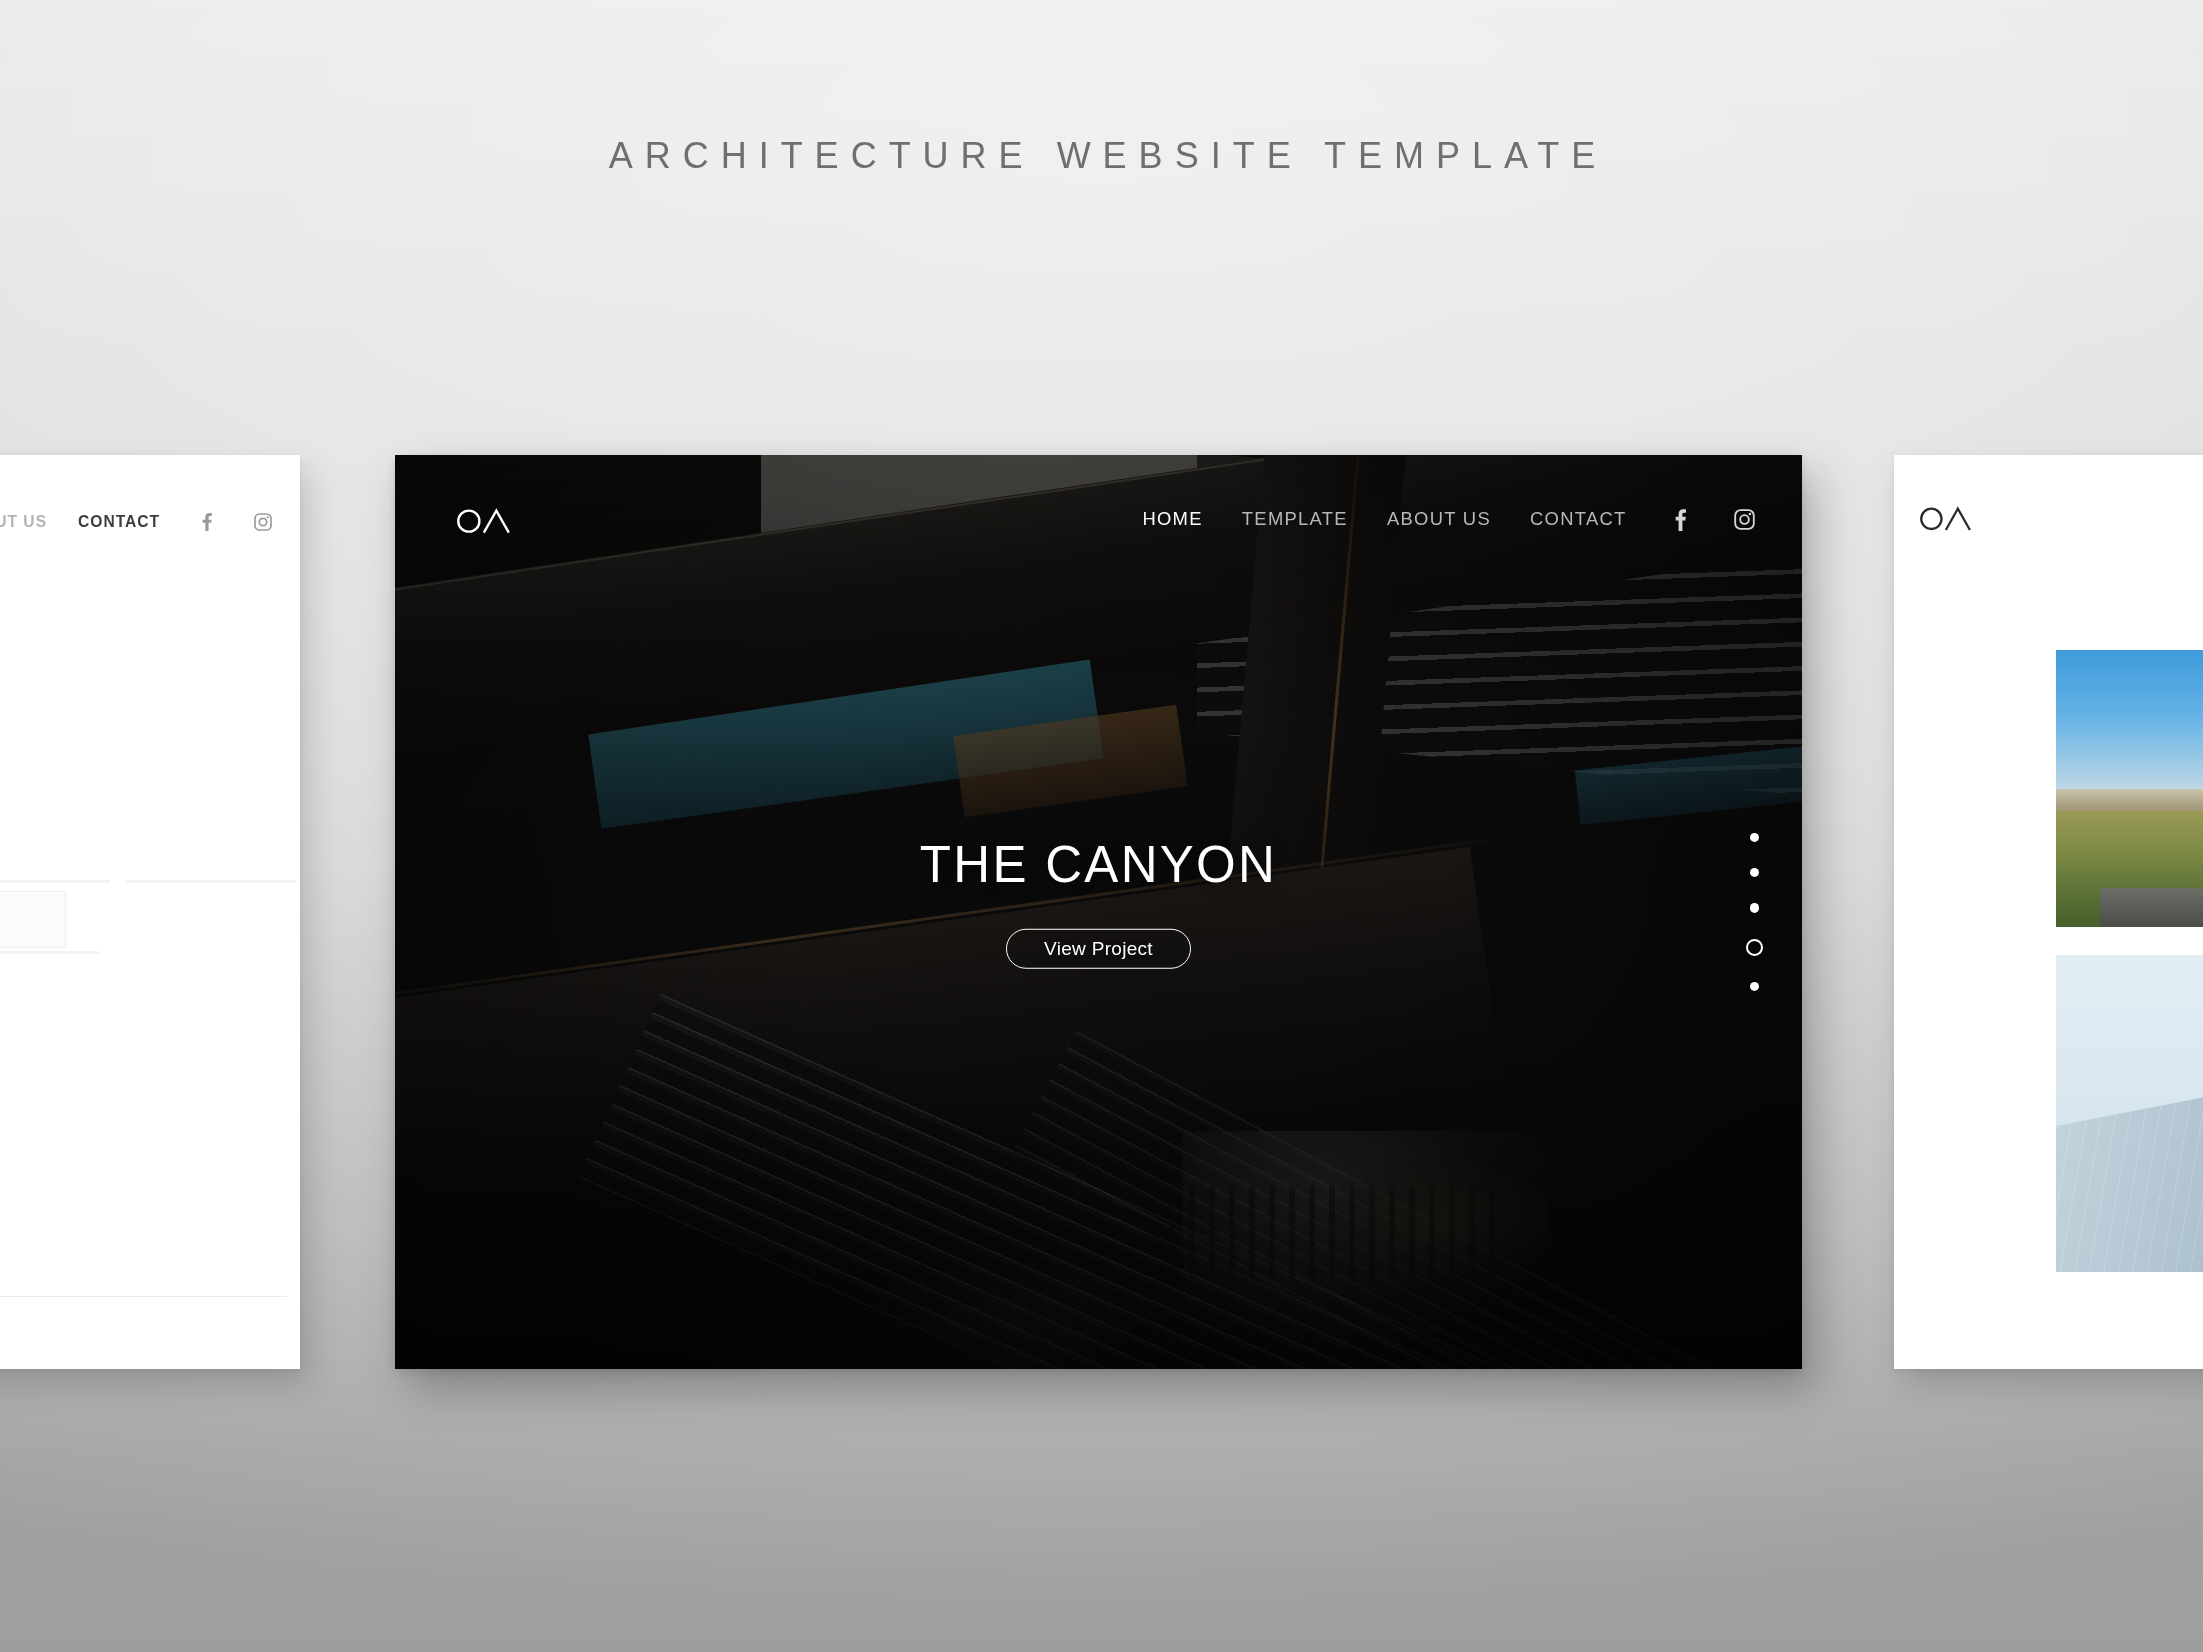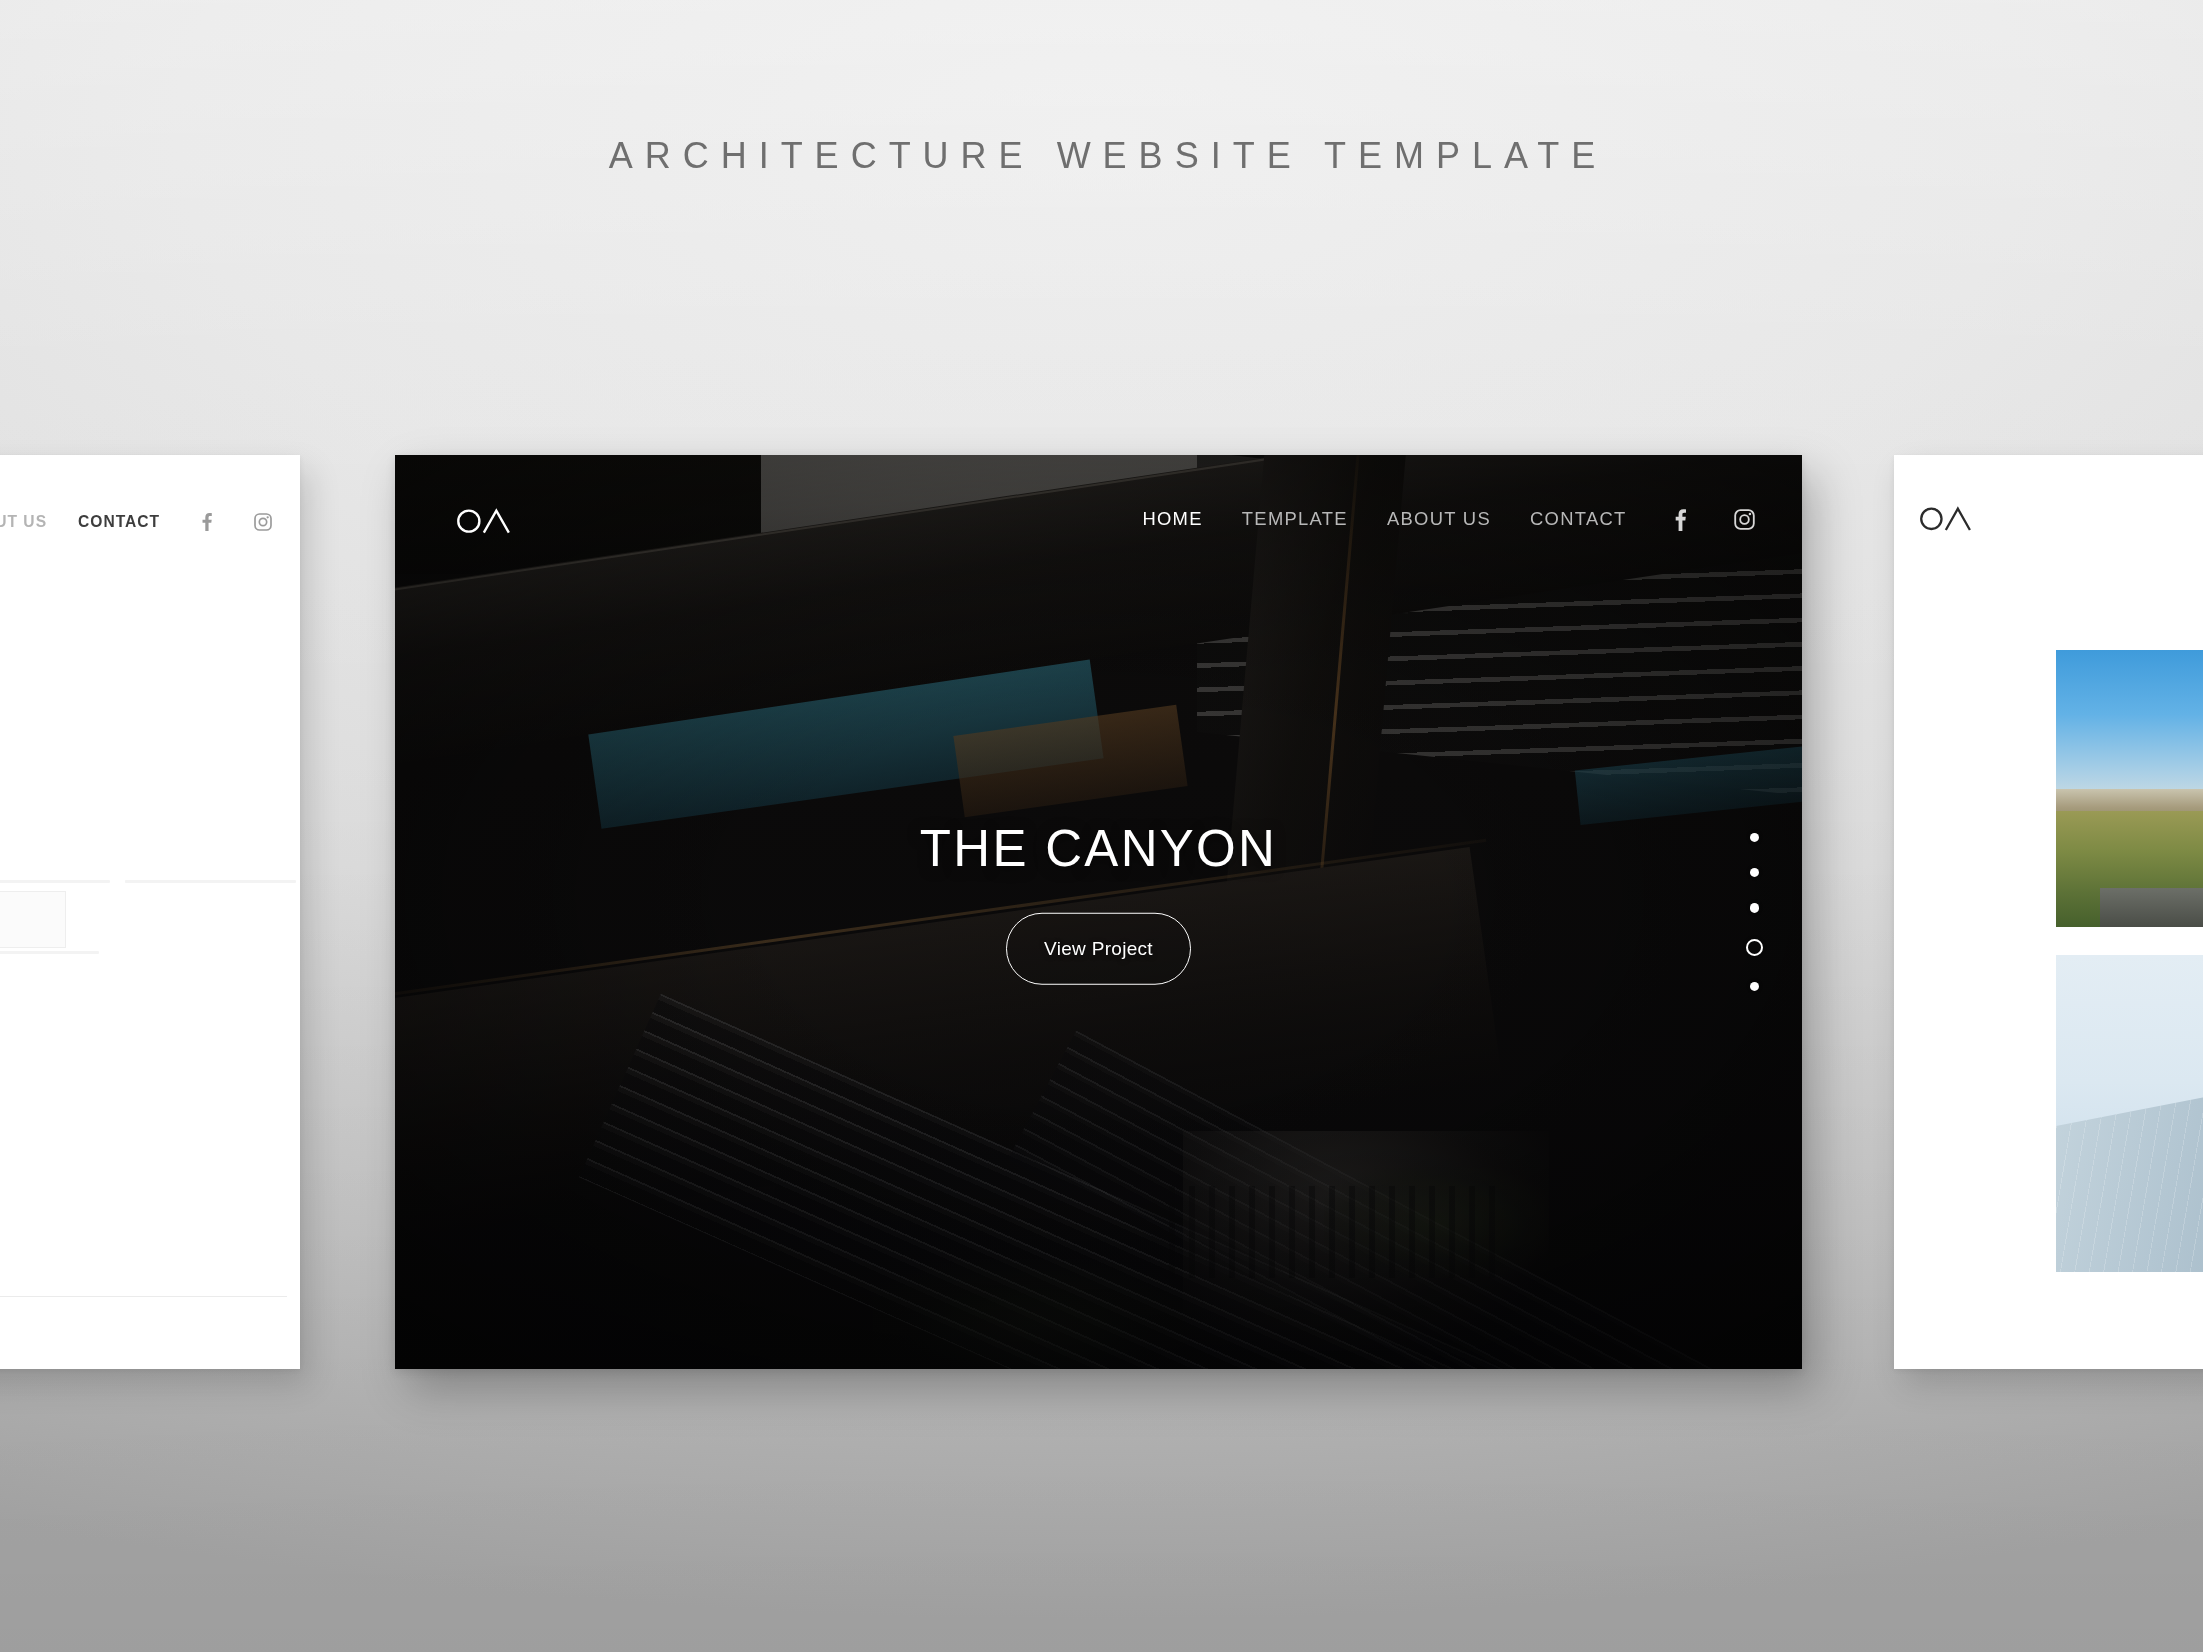--- a/index.html
+++ b/index.html
@@ -300,7 +300,7 @@
     color:#ffffff;
     font-size:19px;
     letter-spacing:0.3px;
-    padding:24px 37px;
+    padding:8px 37px;
     background:rgba(0,0,0,.06);
     cursor:pointer;
     text-shadow:0 0.9px 5.5px rgba(0,0,0,.5);

